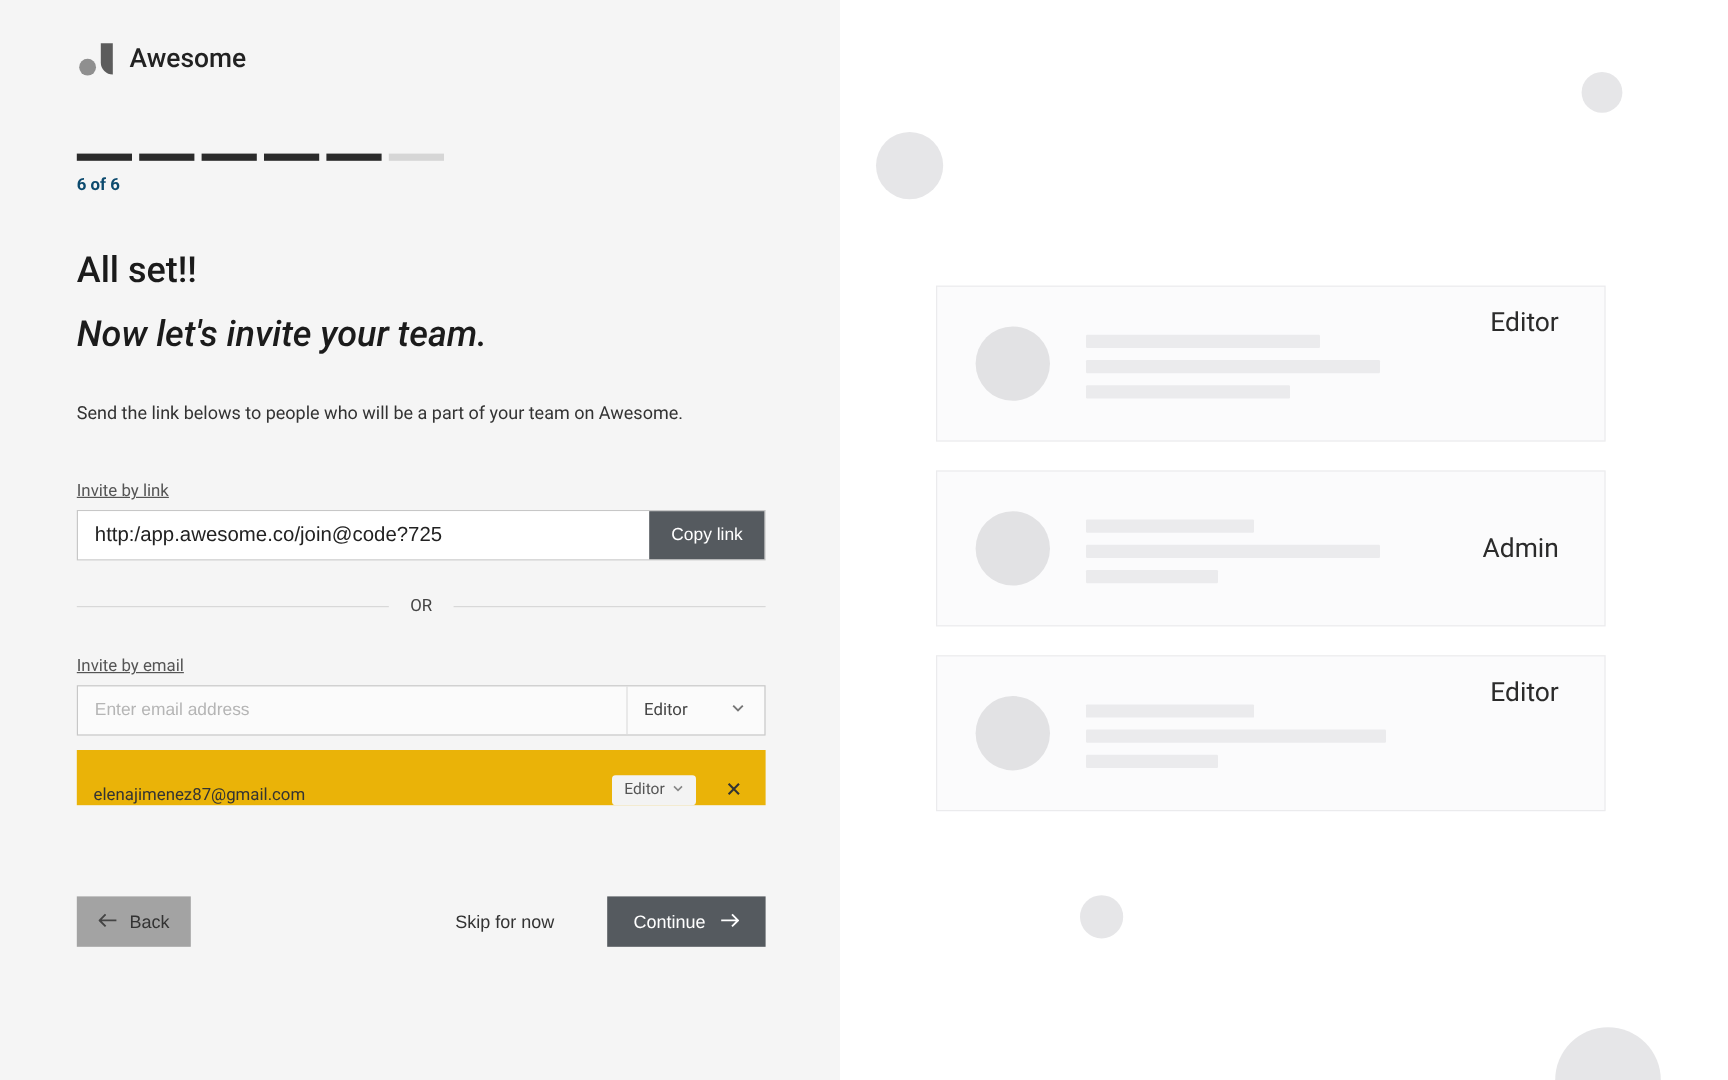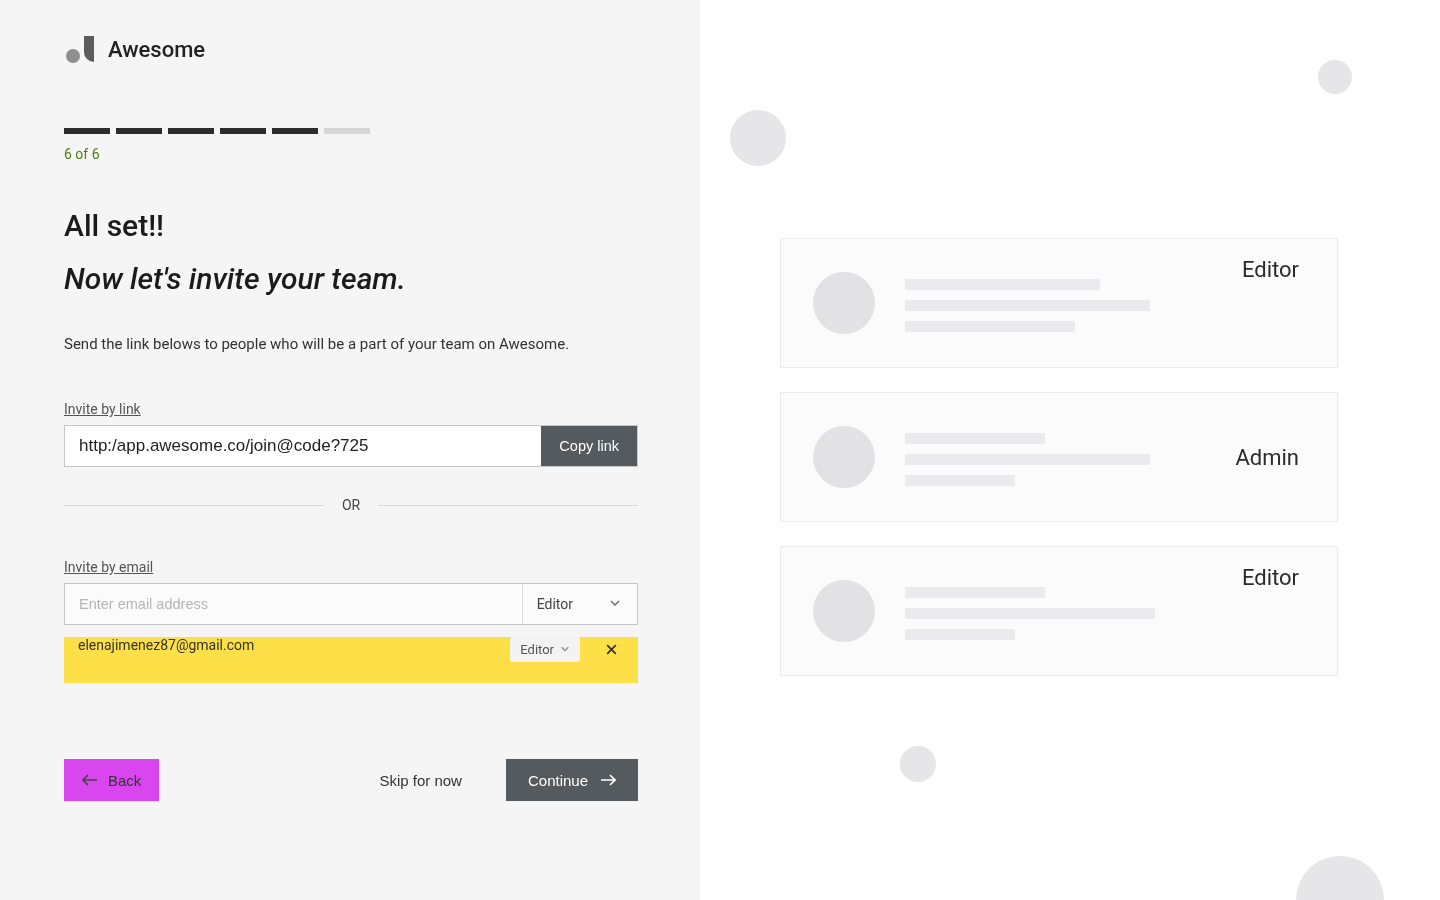--- a/index.html
+++ b/index.html
@@ -52,7 +52,8 @@
   .progress-label {
     margin-top: 12px;
     font-size: 14px;
-    color: #4d7c0f;
+    color: #0c4a6e;
+    font-weight: bold;
   }
   .headline {
     margin-top: 44px;

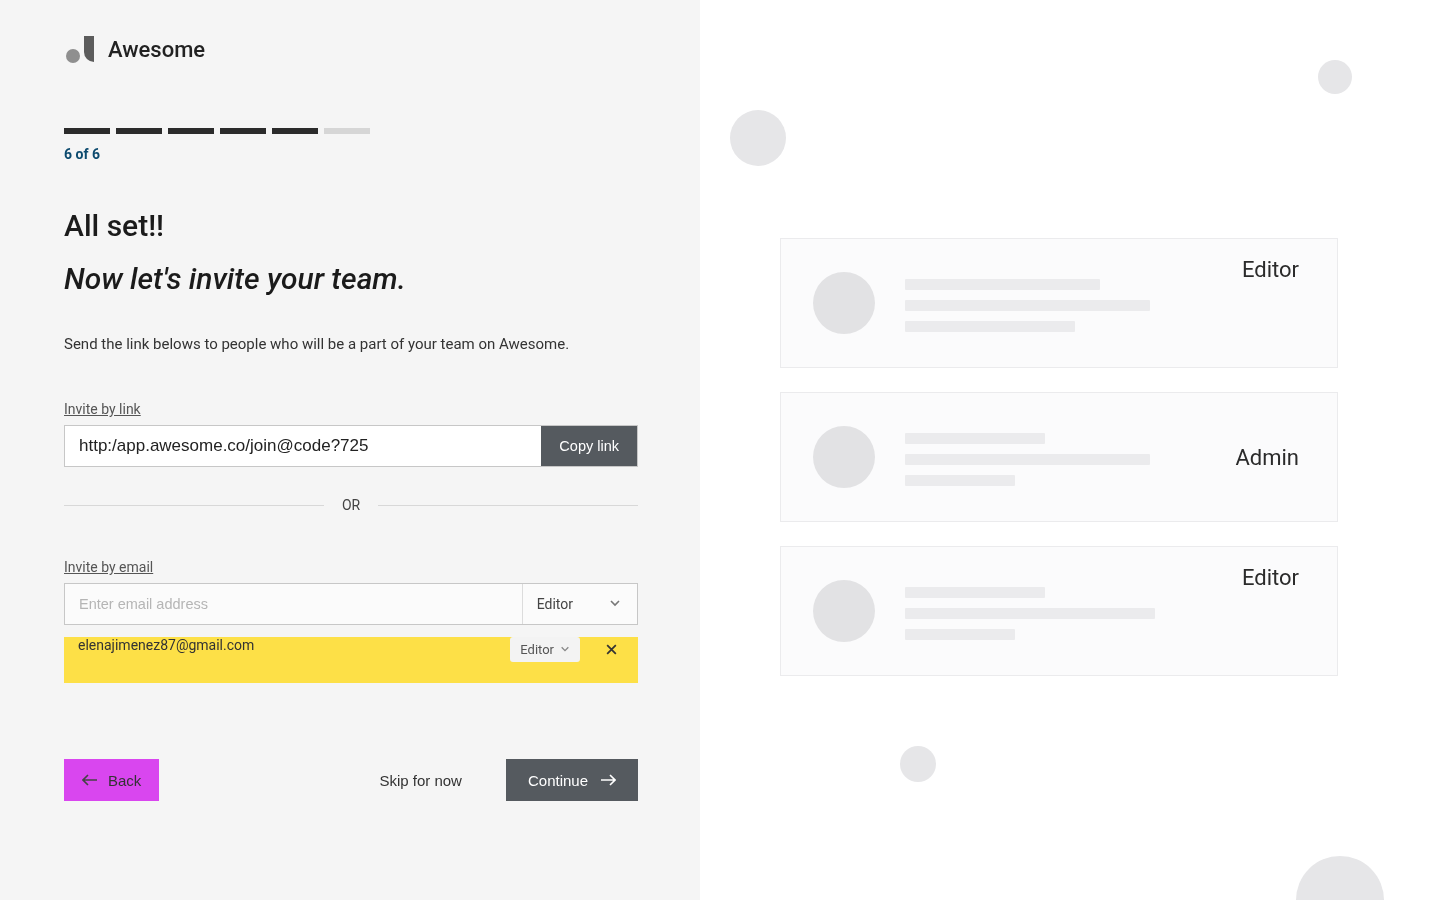--- a/index.html
+++ b/index.html
@@ -117,7 +117,7 @@
   }
   .or-line { flex:1; height:1px; background:#d8d8d8; }
   .or-text { font-size: 14px; color:#444; }
-  .block-invite-email { margin-top: 46px; }
+  .block-invite-email { margin-top: 34px; }
   .emailrow {
     display: flex;
     width: 574px;

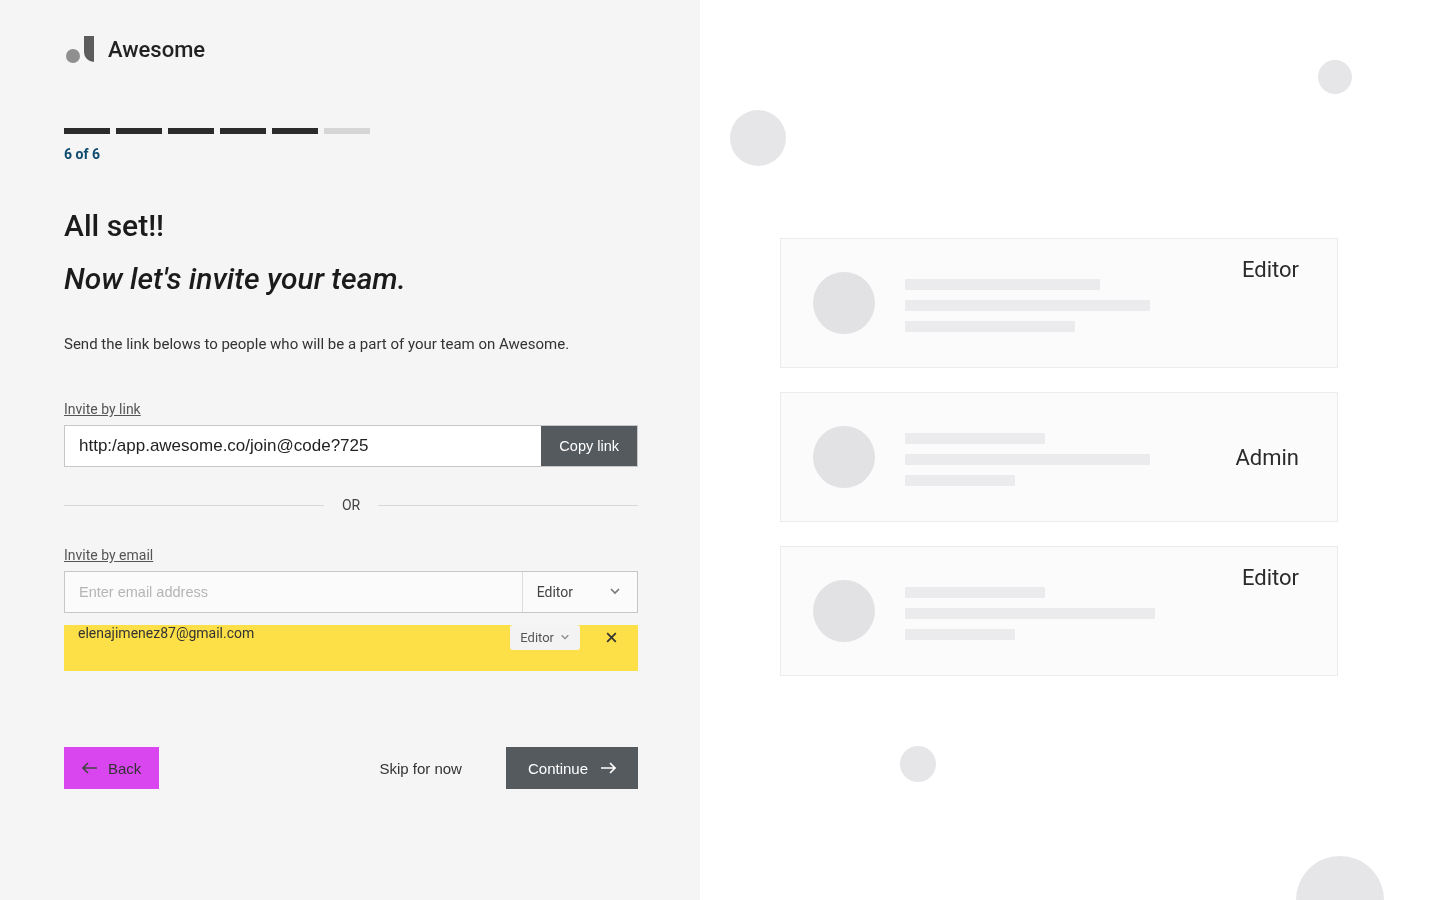--- a/index.html
+++ b/index.html
@@ -149,9 +149,9 @@
   .invited-row {
     margin-top: 12px;
     width: 574px;
-    background: #fde047;
-    display: flex;
-    align-items: flex-start;
+    background: #eab308;
+    display: flex;
+    align-items: flex-end;
     padding: 0 14px;
     height: 46px;
   }

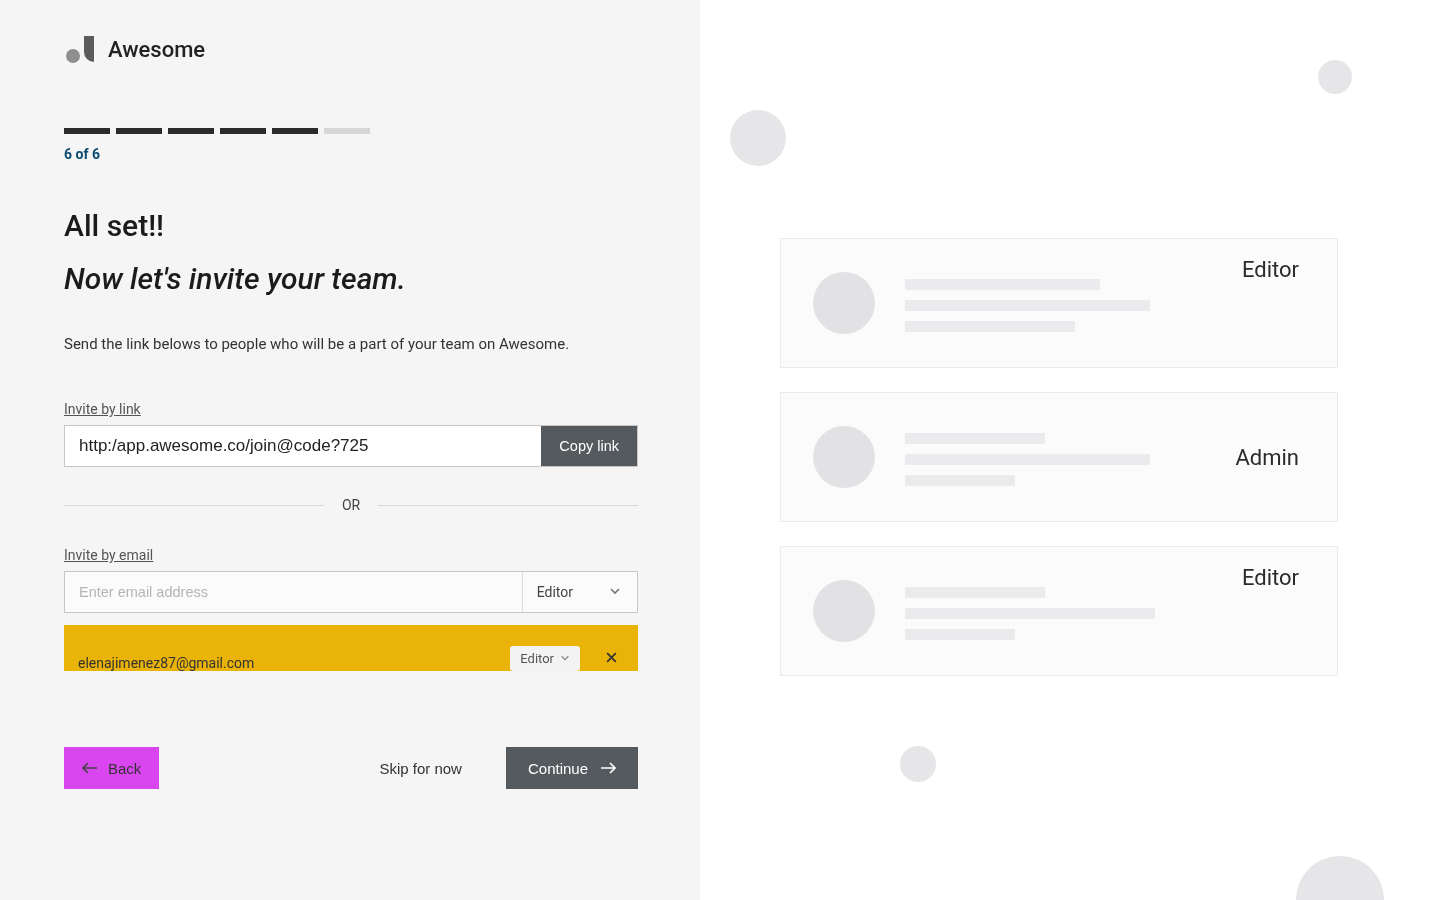--- a/index.html
+++ b/index.html
@@ -191,7 +191,7 @@
     display: flex;
     align-items: center;
     gap: 10px;
-    background: #d946ef;
+    background: #a3a3a3;
     border: none;
     height: 42px;
     padding: 0 18px;

